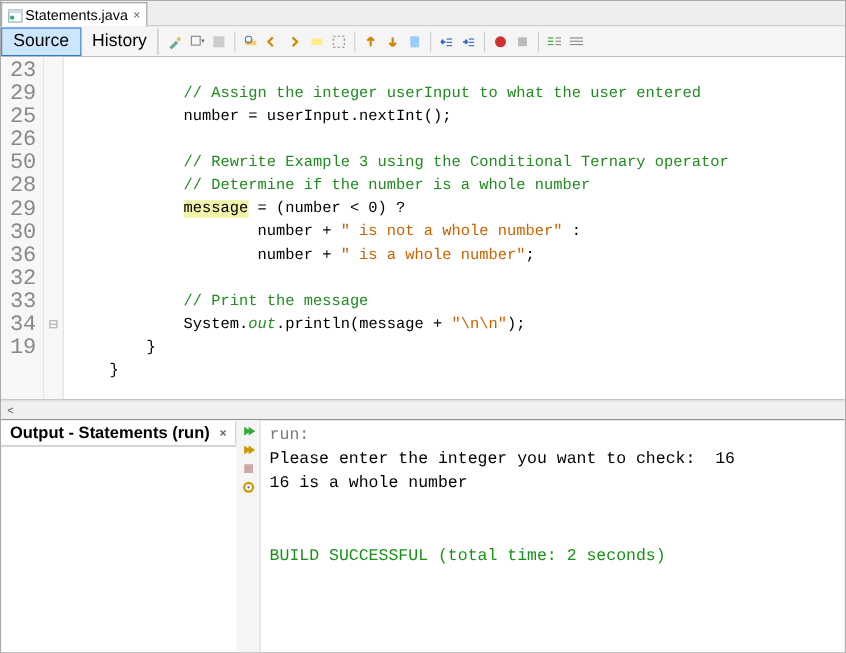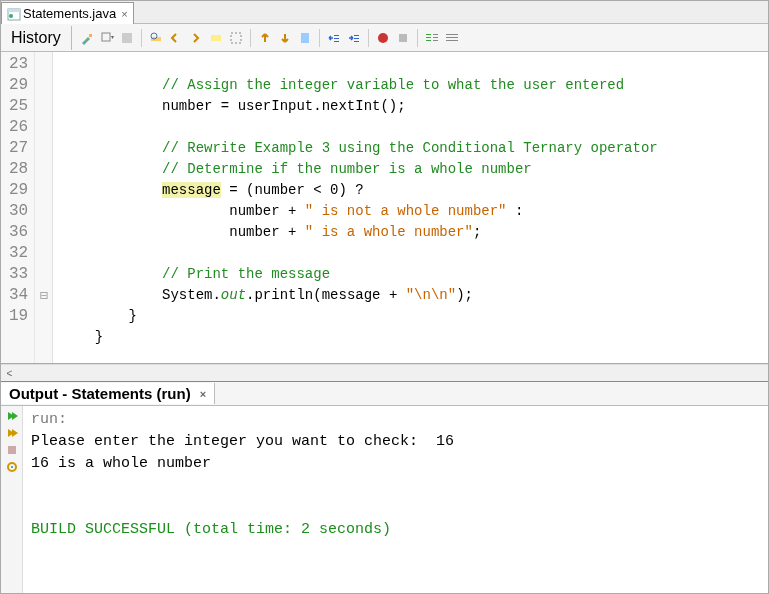--- a/index.html
+++ b/index.html
@@ -191,6 +191,7 @@
 </div>
 
 <div class="view-tabs-row">
+  <div class="view-tab active">Source</div>
   <div class="view-tab">History</div>
   <div class="toolbar">
     <div class="tb-btn">

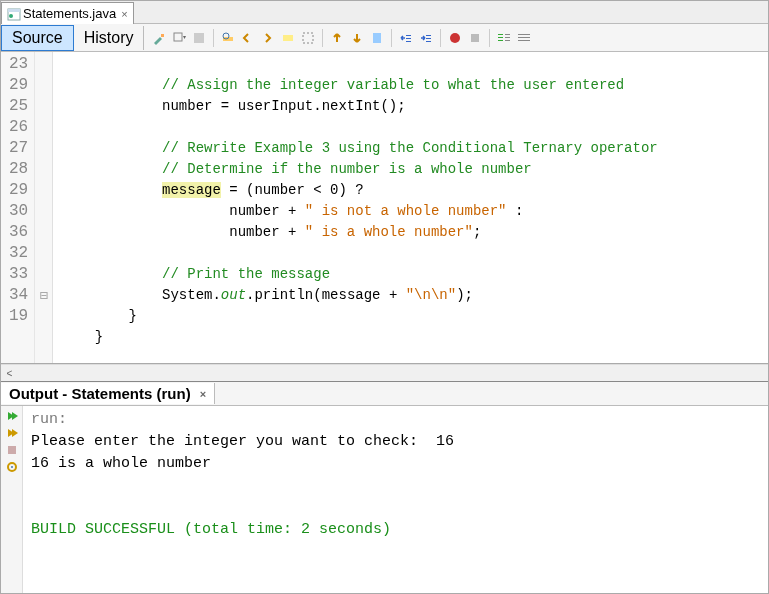--- a/index.html
+++ b/index.html
@@ -86,7 +86,7 @@
     text-align: right;
     color: #888;
     font-family: Consolas, "Courier New", monospace;
-    font-size: 16px;
+    font-size: 20px;
     line-height: 21px;
     padding: 2px 6px 0 8px;
     user-select: none;

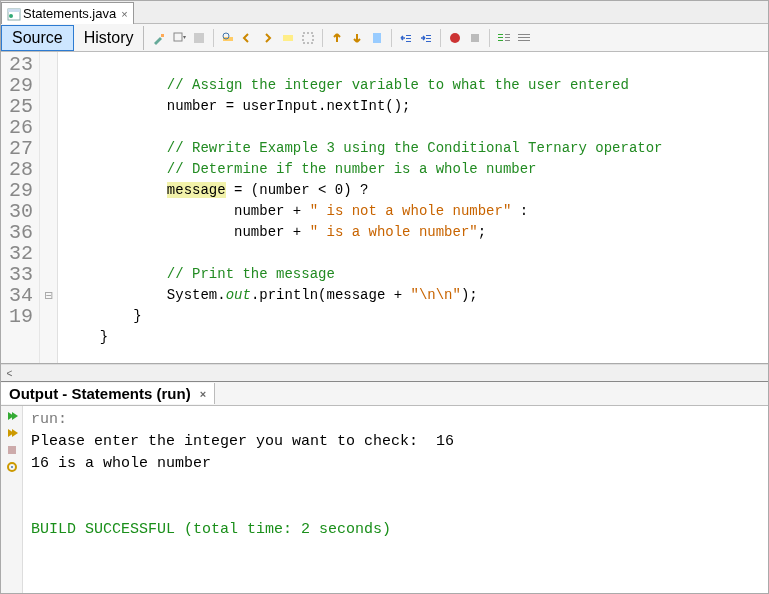--- a/index.html
+++ b/index.html
@@ -335,7 +335,7 @@
       <div></div>
   </div>
   <div class="code">
-<span><span>            </span><span class="cm">// Assign the integer variable to what the user entered</span></span>
+<span><span>            </span><span class="cm">// Assign the integer userInput to what the user entered</span></span>
 <span><span>            </span><span>number = userInput.nextInt();</span></span>
 <span><span>            </span></span>
 <span><span>            </span><span class="cm">// Rewrite Example 3 using the Conditional Ternary operator</span></span>

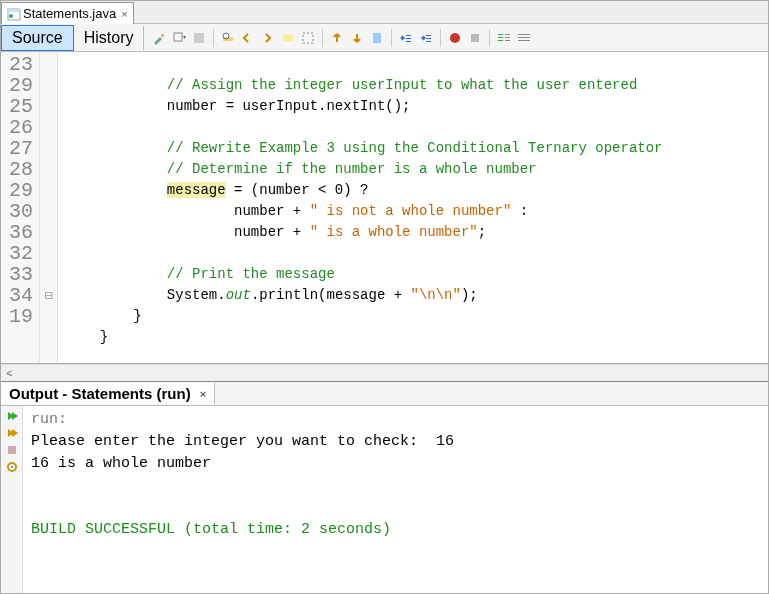--- a/index.html
+++ b/index.html
@@ -309,7 +309,7 @@
     <div>29</div>
     <div>25</div>
     <div>26</div>
-    <div>27</div>
+    <div>50</div>
     <div>28</div>
     <div>29</div>
     <div>30</div>

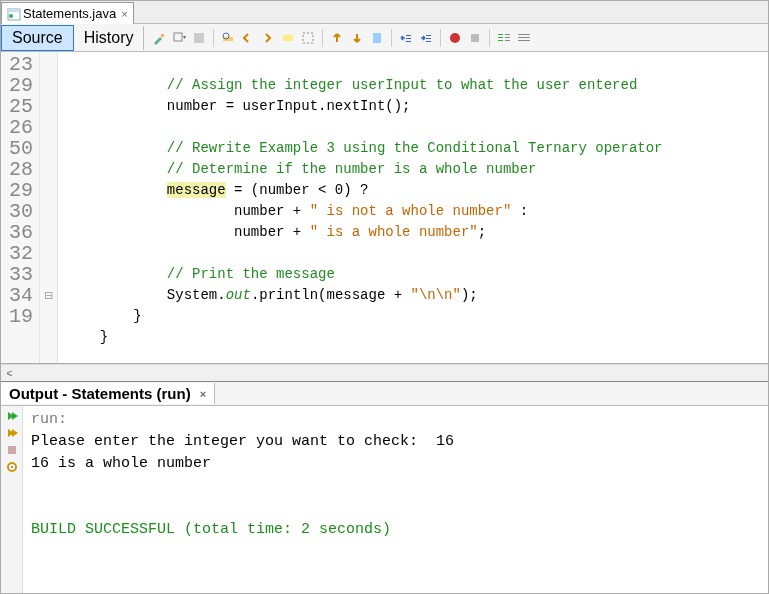--- a/index.html
+++ b/index.html
@@ -127,7 +127,6 @@
   .output-panel {
     border-top: 1px solid #888;
     display: flex;
-    flex-direction: column;
     height: 212px;
   }
   .output-header {

